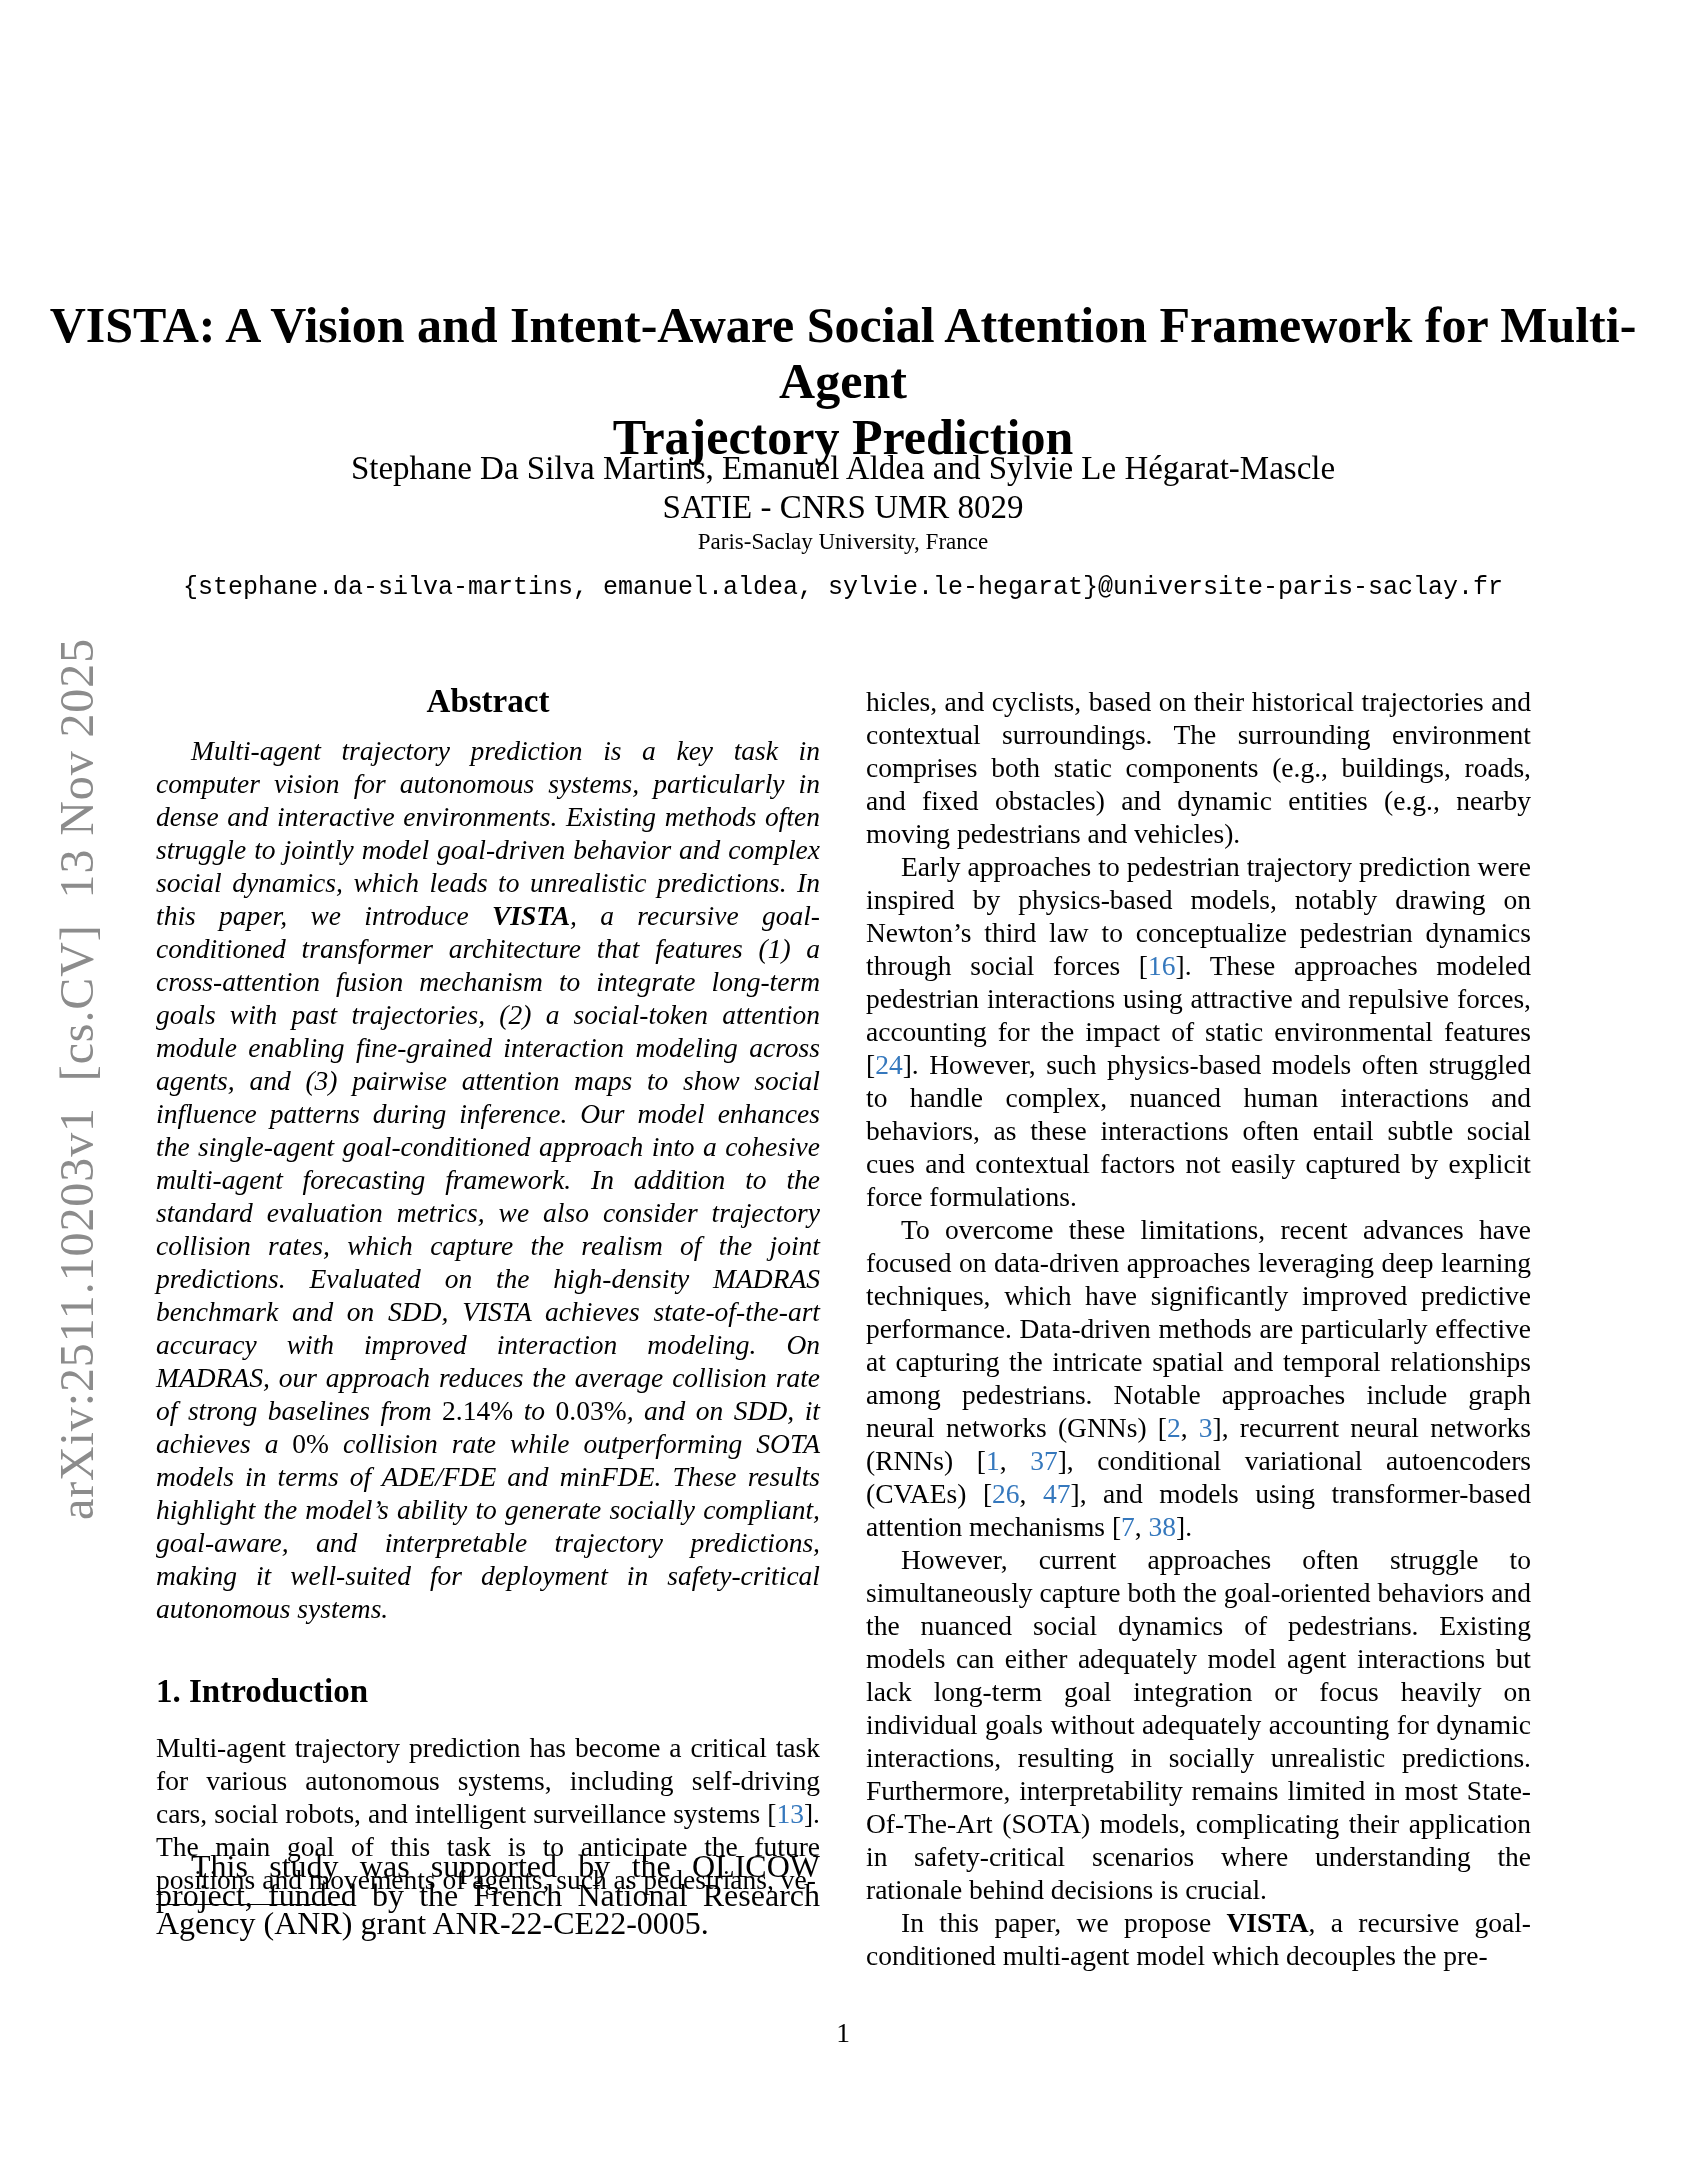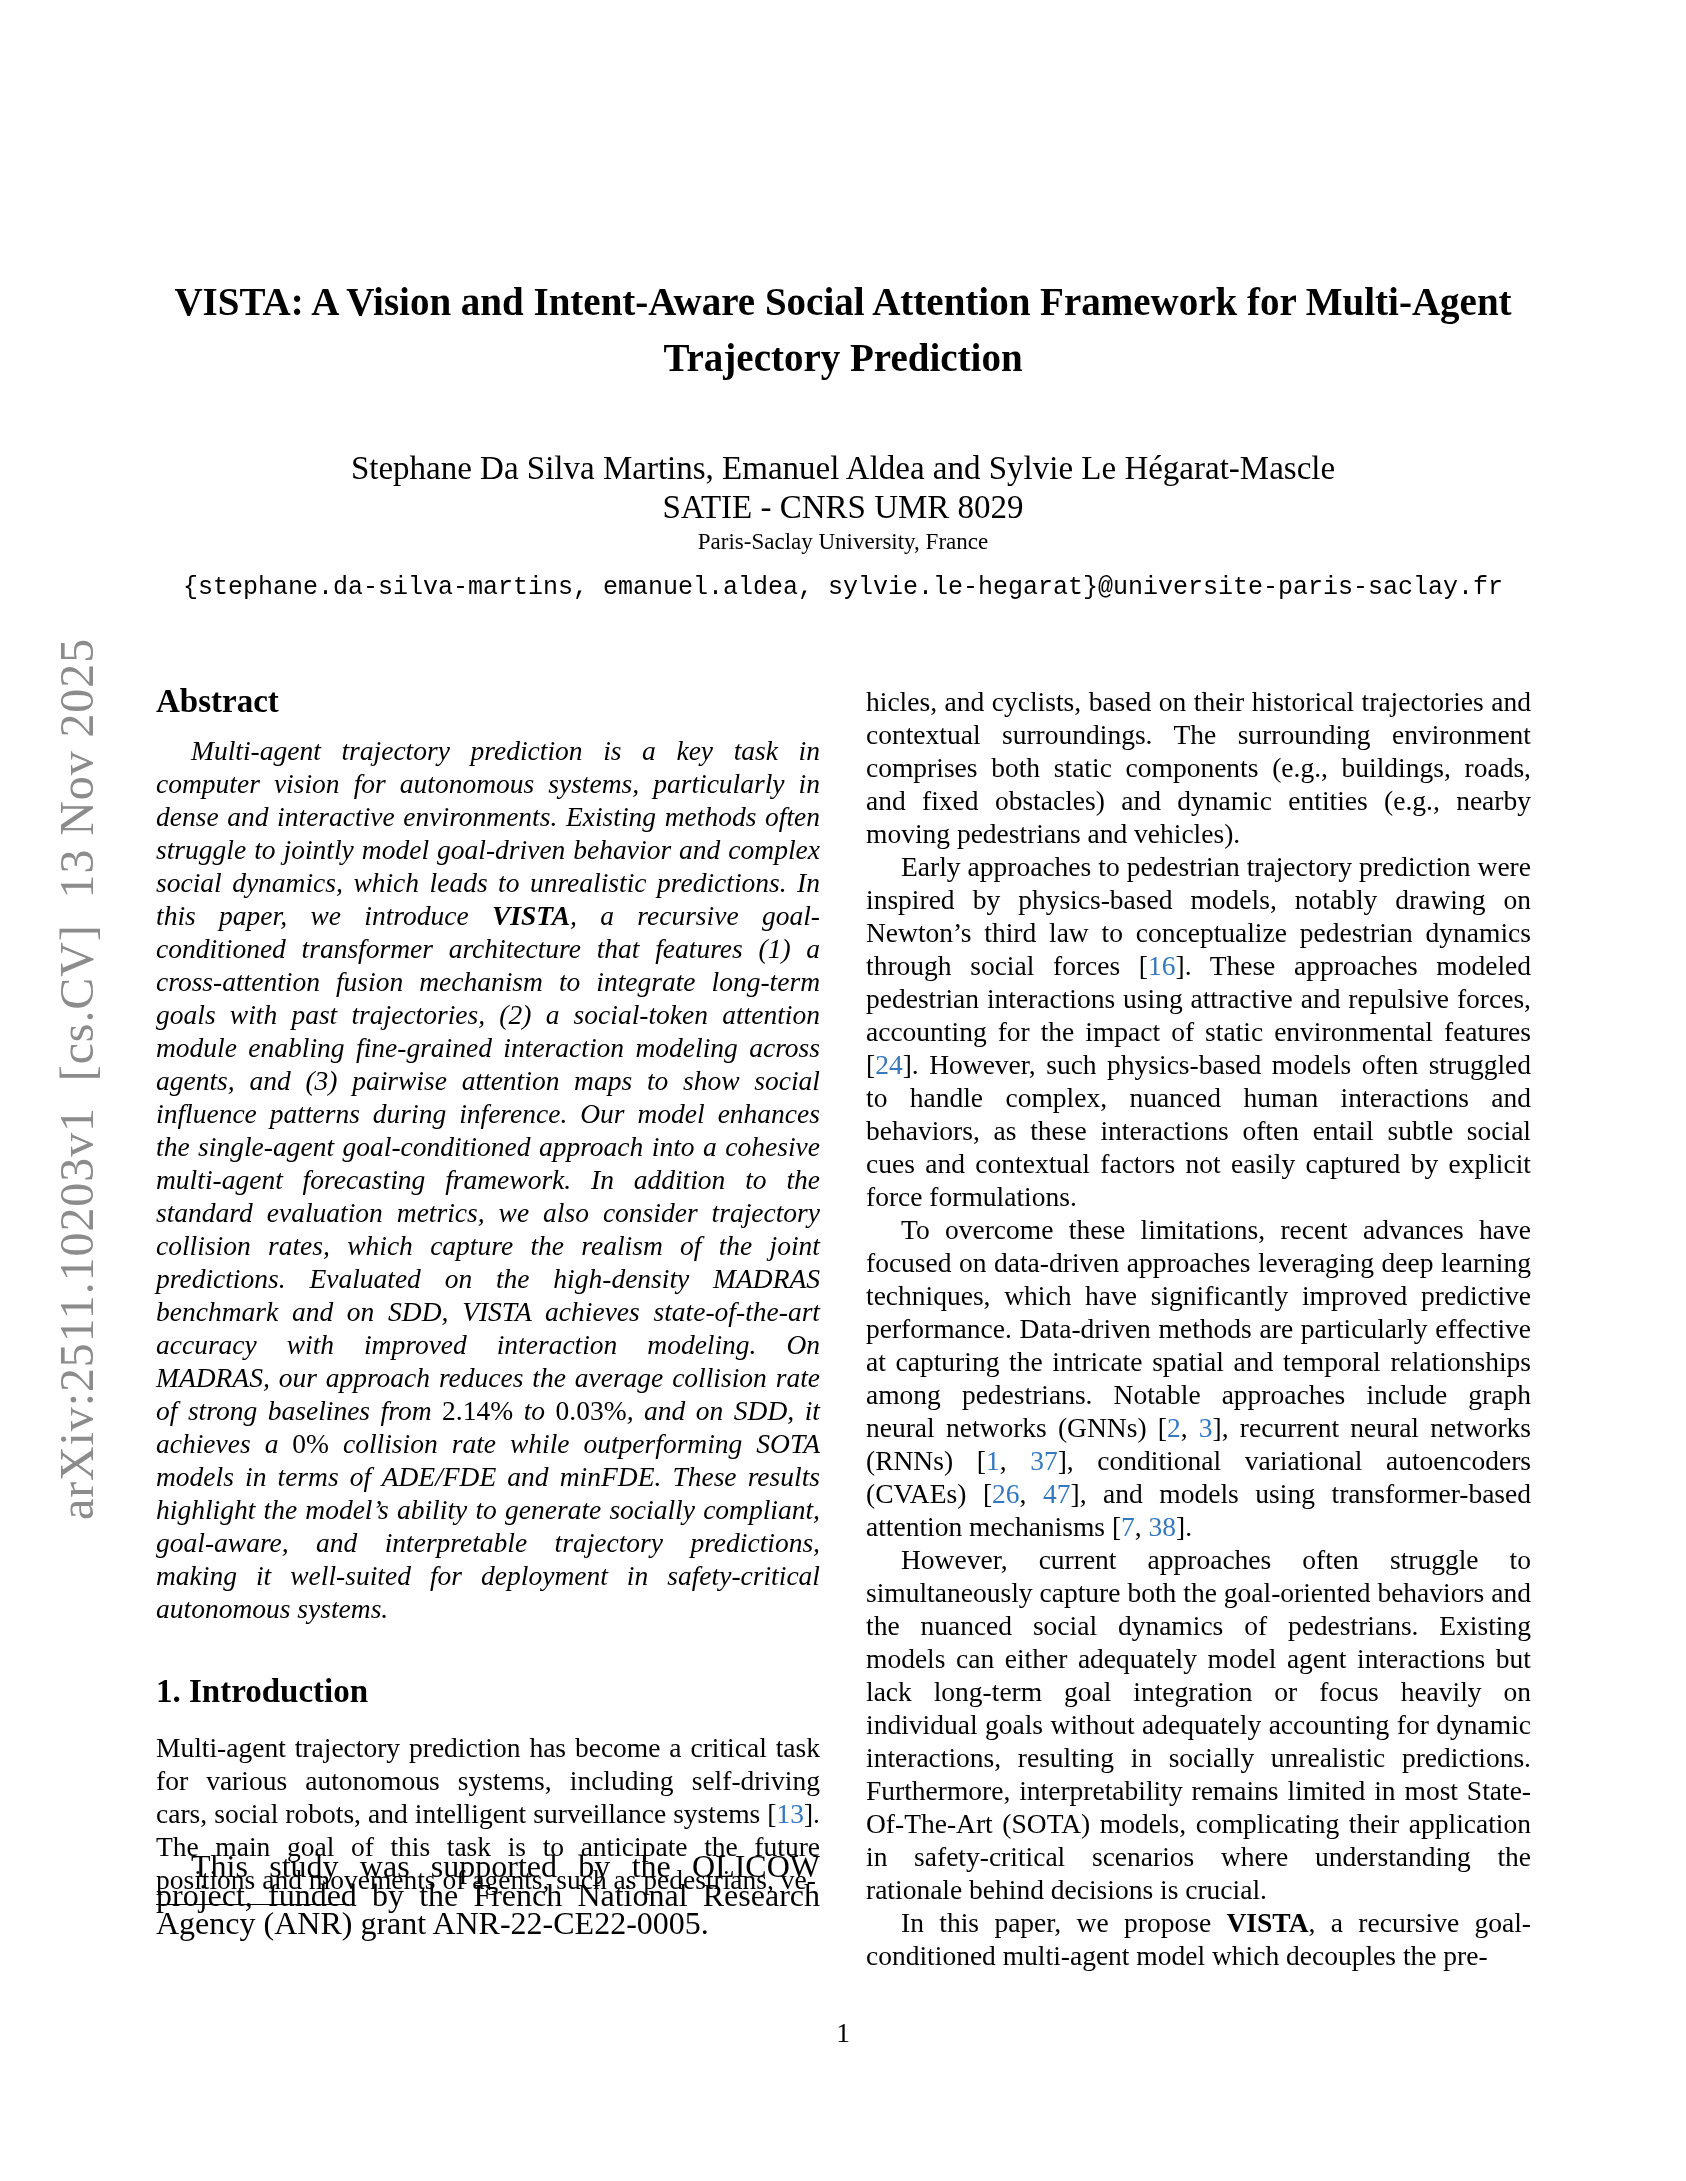--- a/index.html
+++ b/index.html
@@ -25,9 +25,9 @@
   }
   
   .title {
-    position: absolute; top: 274px; left: 0; right: 0;
+    position: absolute; top: 297px; left: 0; right: 0;
     text-align: center;
-    font-size: 39px; font-weight: bold;
+    font-size: 50px; font-weight: bold;
     line-height: 56px;
   }
   .authors   { position: absolute; top: 450px;  left: 0; right: 0; text-align: center; font-size: 33px; }

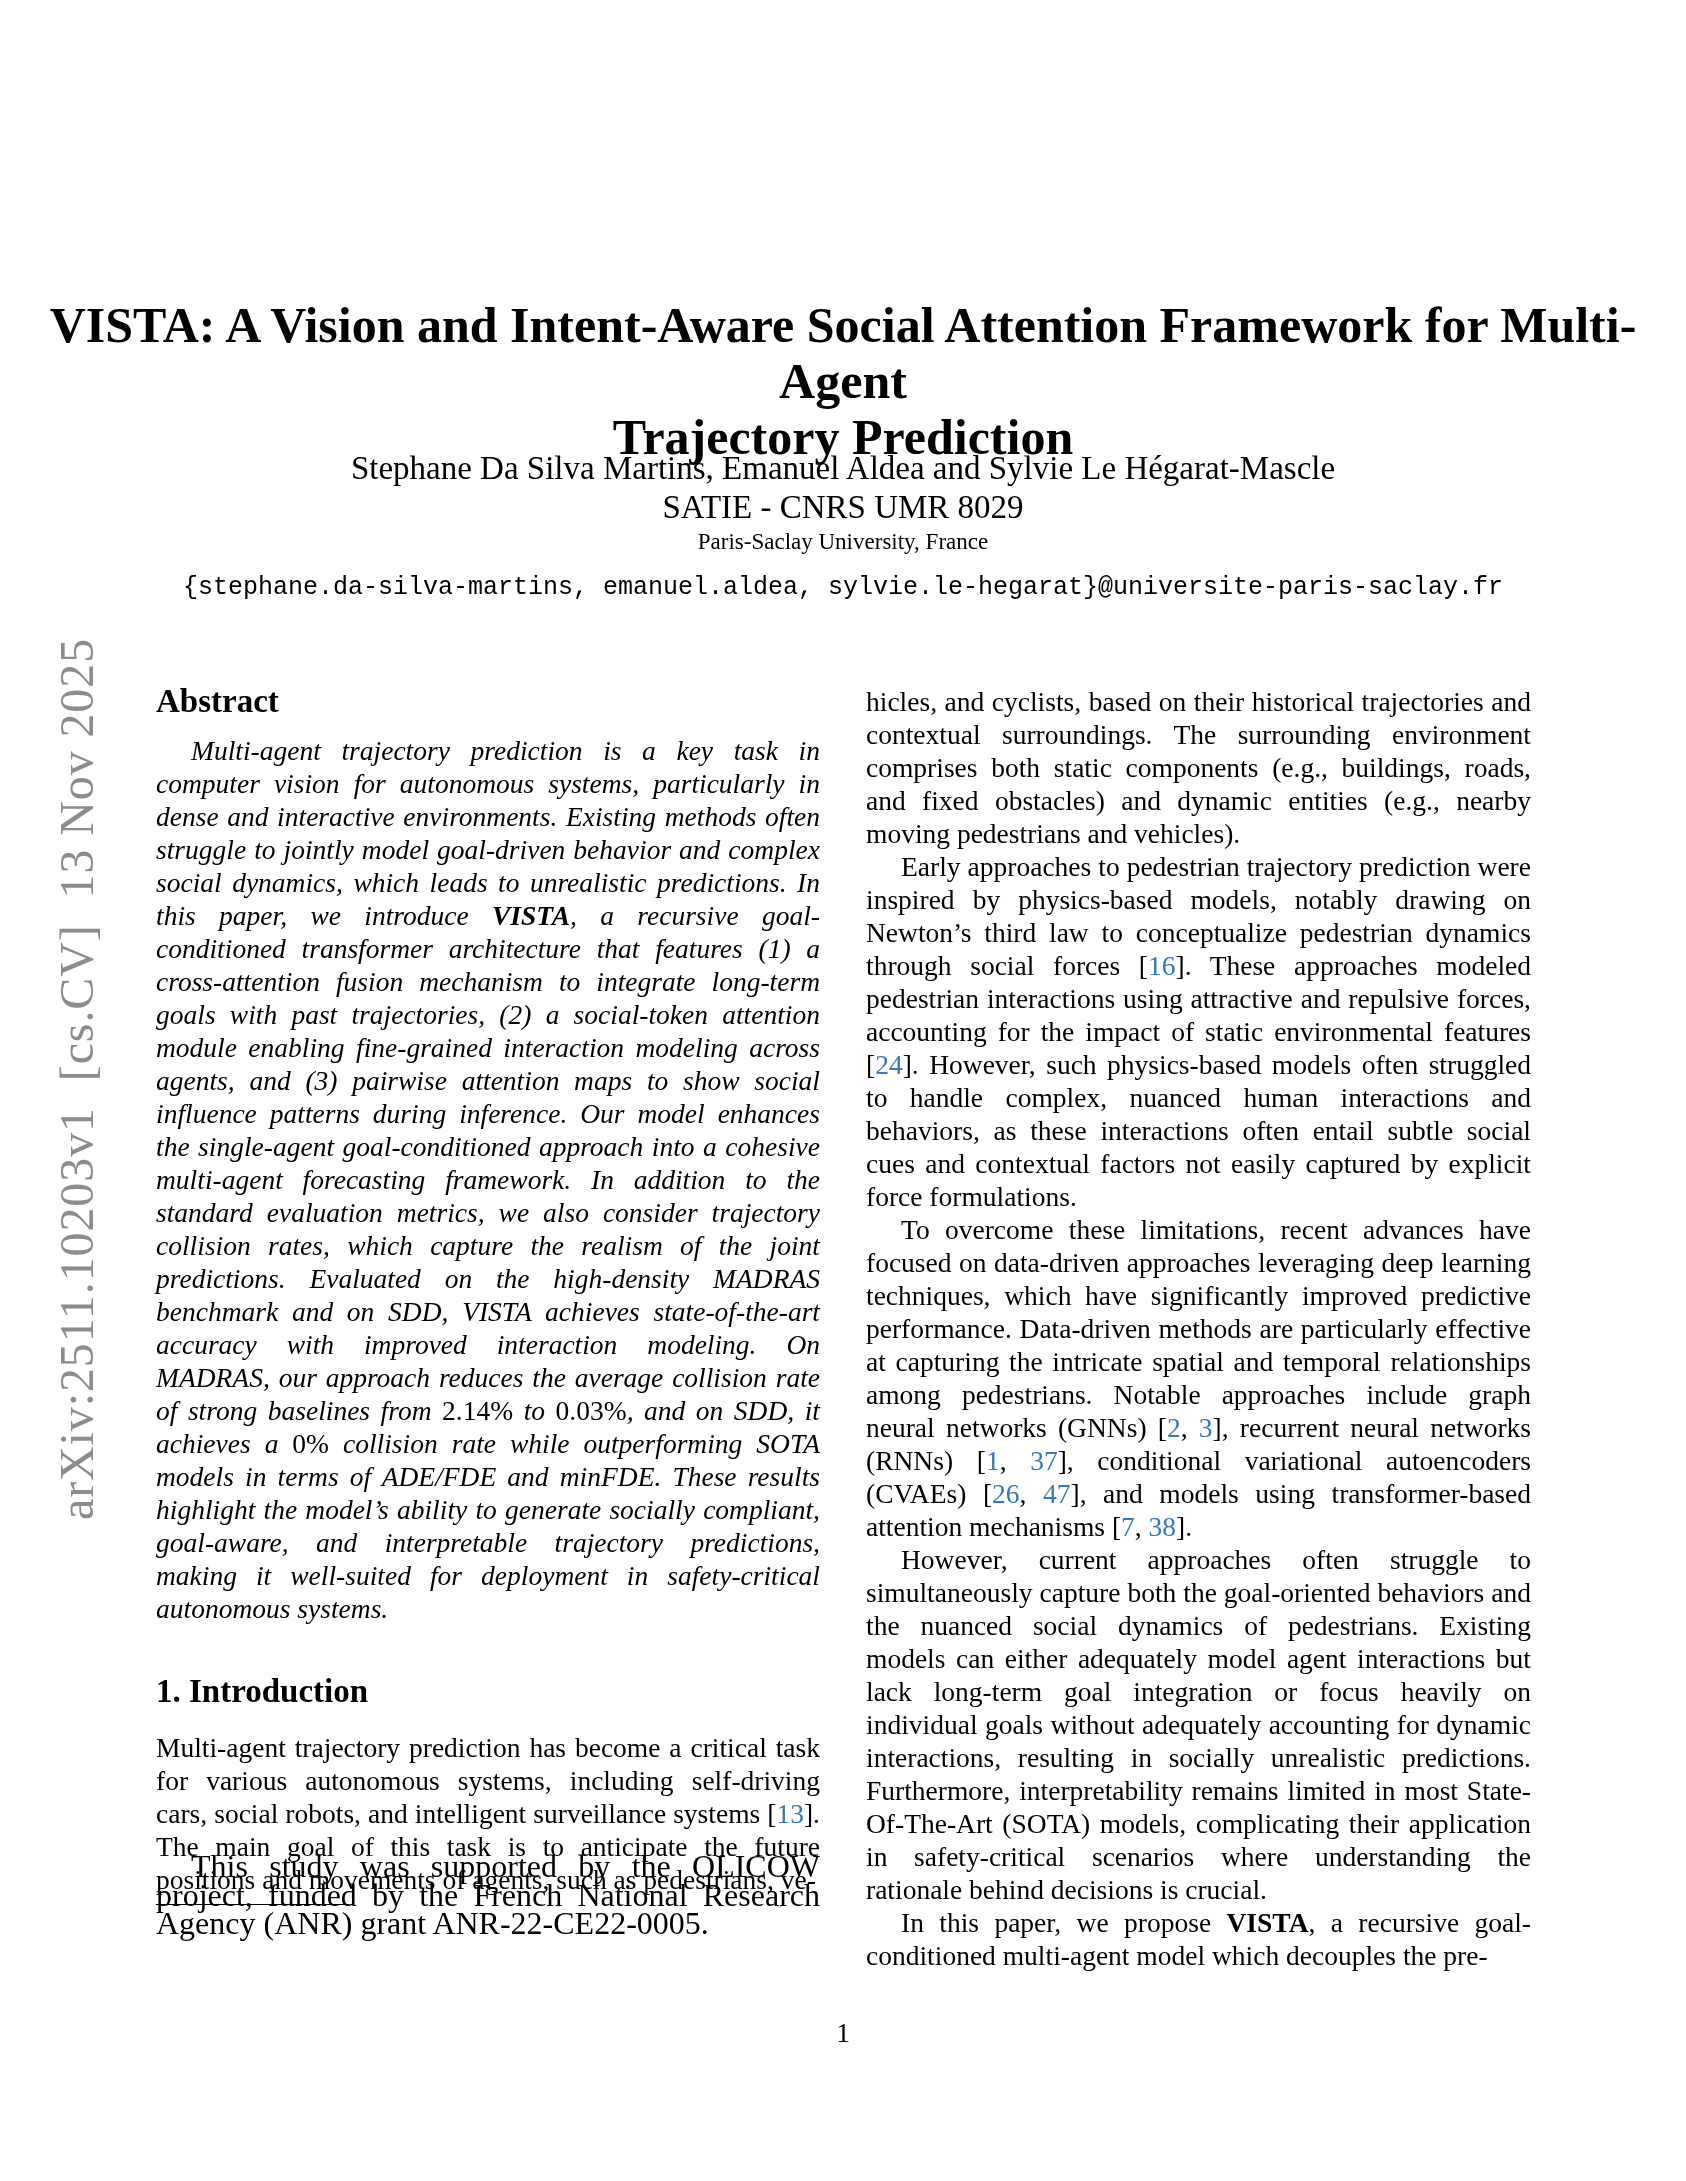--- a/index.html
+++ b/index.html
@@ -45,7 +45,7 @@
   .col-left  { left: 156px; top: 681px; }
   .col-right { left: 866px; top: 685px; width: 665px; }
 
-  .abstract-heading { text-align: left; font-size: 33px; font-weight: bold; line-height: 40px; }
+  .abstract-heading { text-align: center; font-size: 33px; font-weight: bold; line-height: 40px; }
   .abstract-body { margin-top: 13px; font-style: italic; text-indent: 35px; }
 
   .intro-block { position: absolute; left: 156px; top: 1671px; width: 664px; }

